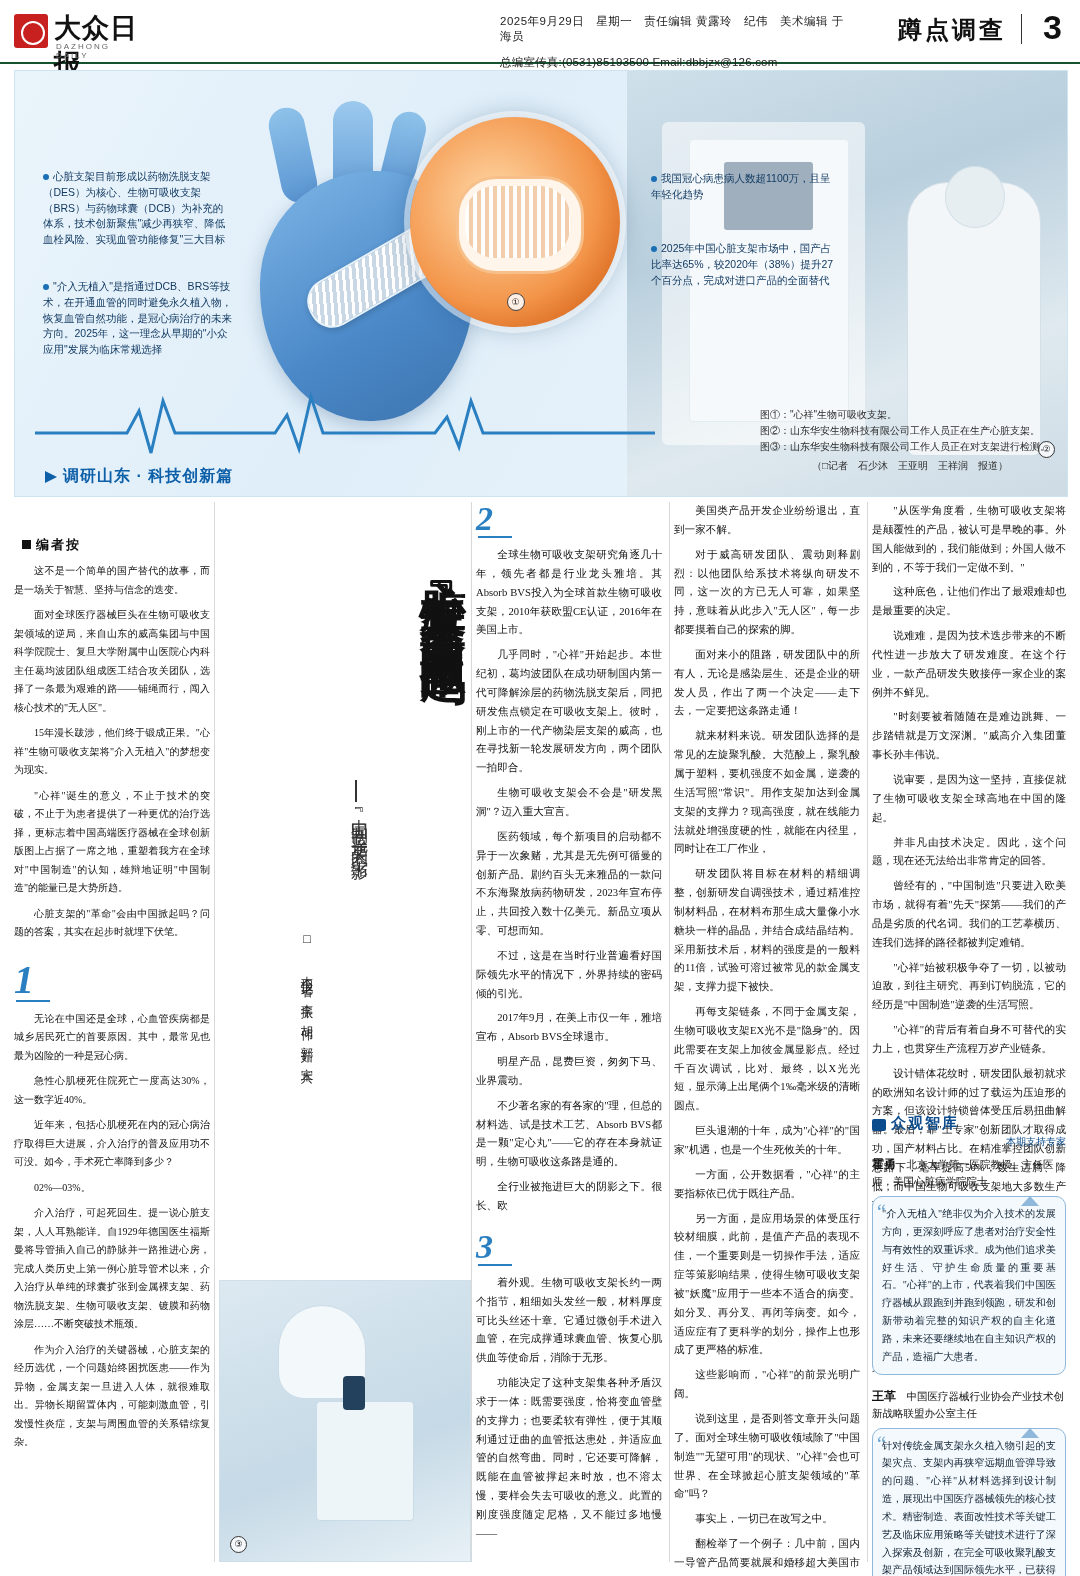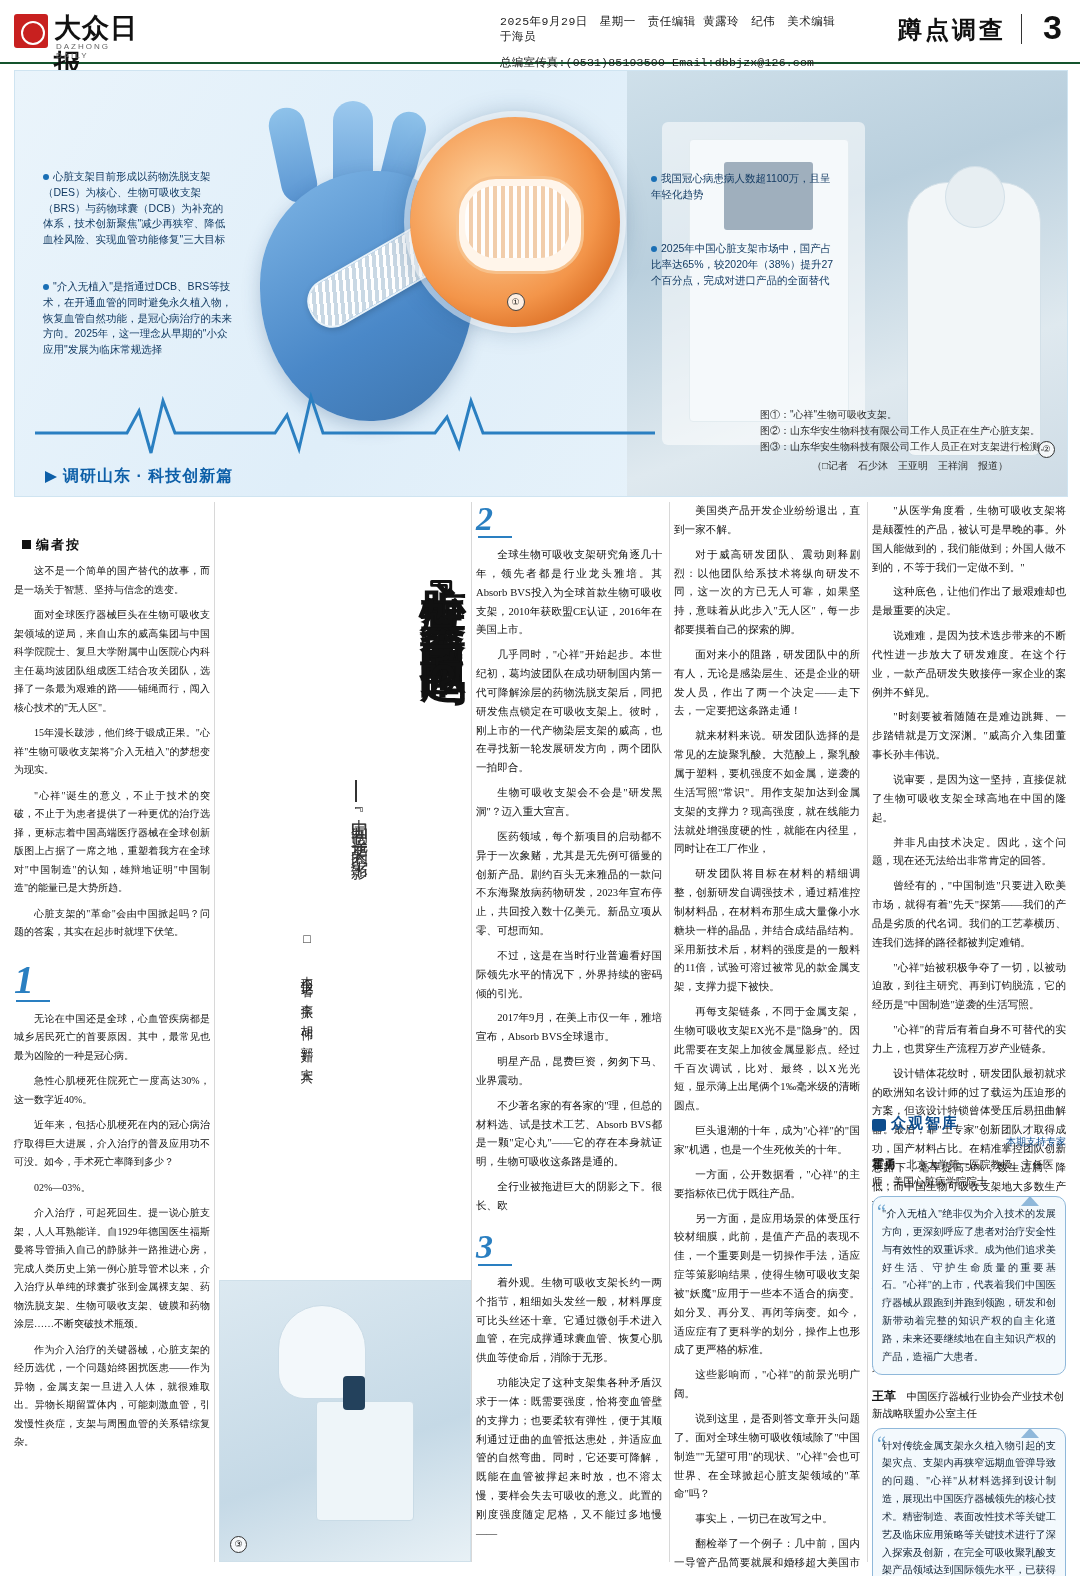--- a/index.html
+++ b/index.html
@@ -14,7 +14,7 @@
   .logo .cn{position:absolute;left:40px;top:0px;font-size:27px;font-weight:bold;color:#111;letter-spacing:1px;font-family:"Liberation Serif",serif;}
   .logo .en{position:absolute;left:42px;top:32px;font-size:8px;color:#666;letter-spacing:2px;font-family:"Liberation Sans",sans-serif;}
 
-  .headline-meta{position:absolute;left:500px;top:14px;width:350px;font-size:11.5px;color:#222;font-family:Liberation Mono, monospace;}
+  .headline-meta{position:absolute;left:500px;top:14px;width:350px;font-size:11.5px;color:#222;font-family:Liberation Sans, sans-serif;}
   .headline-meta .row1{letter-spacing:.5px;}
   .headline-meta .row2{margin-top:11px;letter-spacing:.2px;}
   .colname{position:absolute;right:74px;top:14px;font-size:24px;font-weight:bold;letter-spacing:3px;color:#111;}

